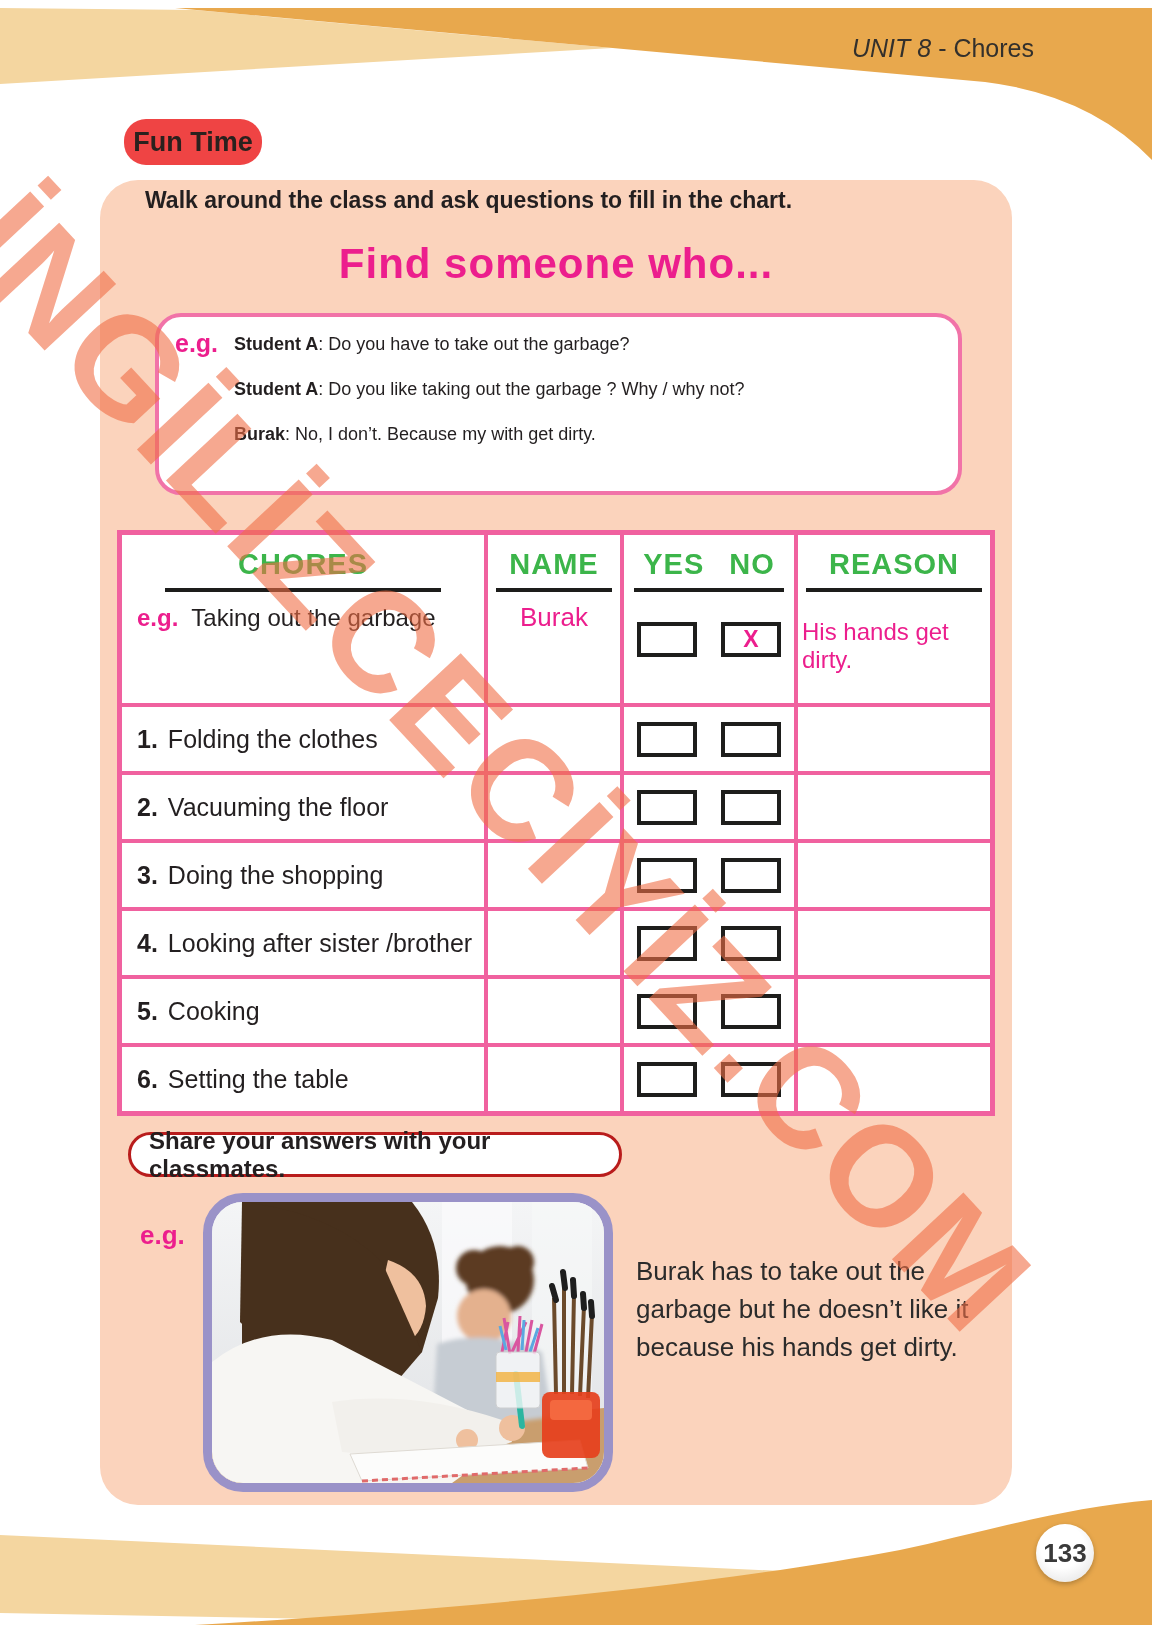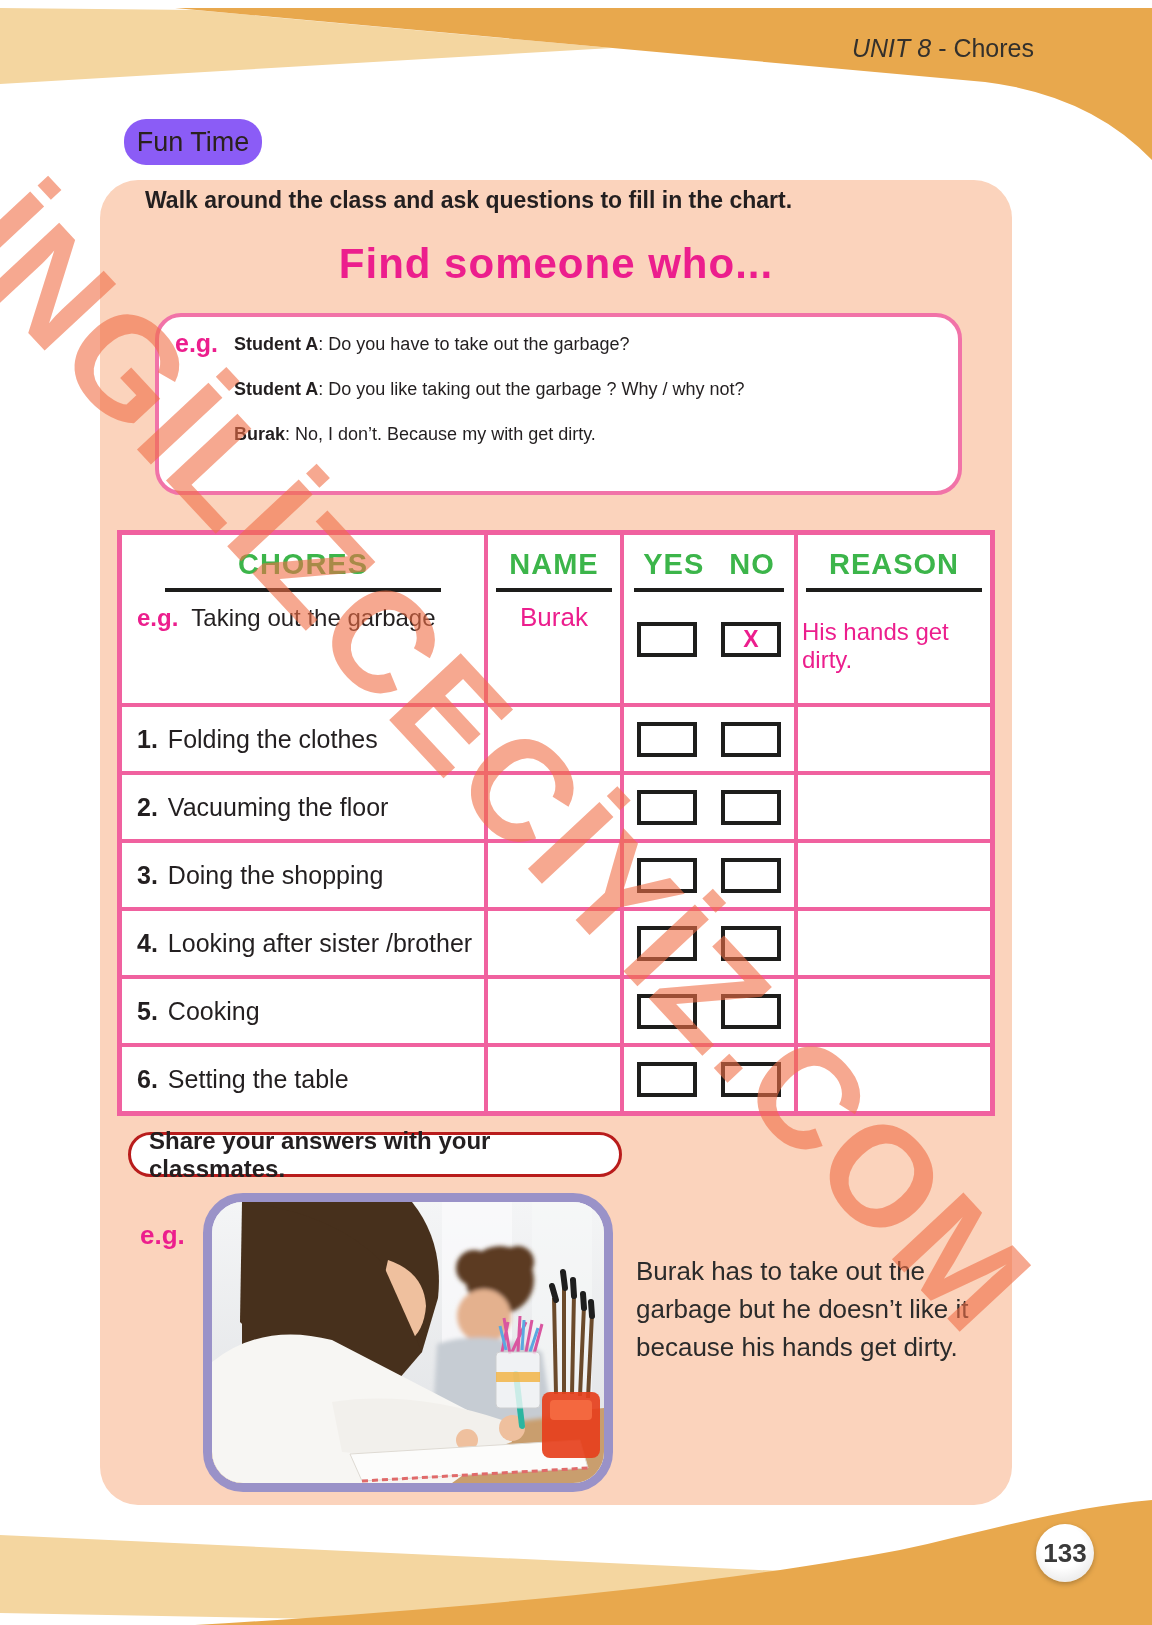--- a/index.html
+++ b/index.html
@@ -11,9 +11,9 @@
   .unit-label{position:absolute;top:34px;right:118px;font-size:25px;color:#33302c;}
   .unit-label .it{font-style:italic;}
   
-  .badge{position:absolute;left:124px;top:119px;width:138px;height:46px;background:#8b5cf6;
+  .badge{position:absolute;left:124px;top:119px;width:138px;height:46px;background:#ef4444;
          border-radius:22px;display:flex;align-items:center;justify-content:center;
-         font-size:27px;font-weight:normal;color:#2a211e;}
+         font-size:27px;font-weight:bold;color:#2a211e;}
   
   .panel{position:absolute;left:100px;top:180px;width:912px;height:1325px;background:#FBD3BC;border-radius:38px;}
   .instruction{position:absolute;left:45px;top:7px;font-size:23px;font-weight:bold;color:#231f20;}

